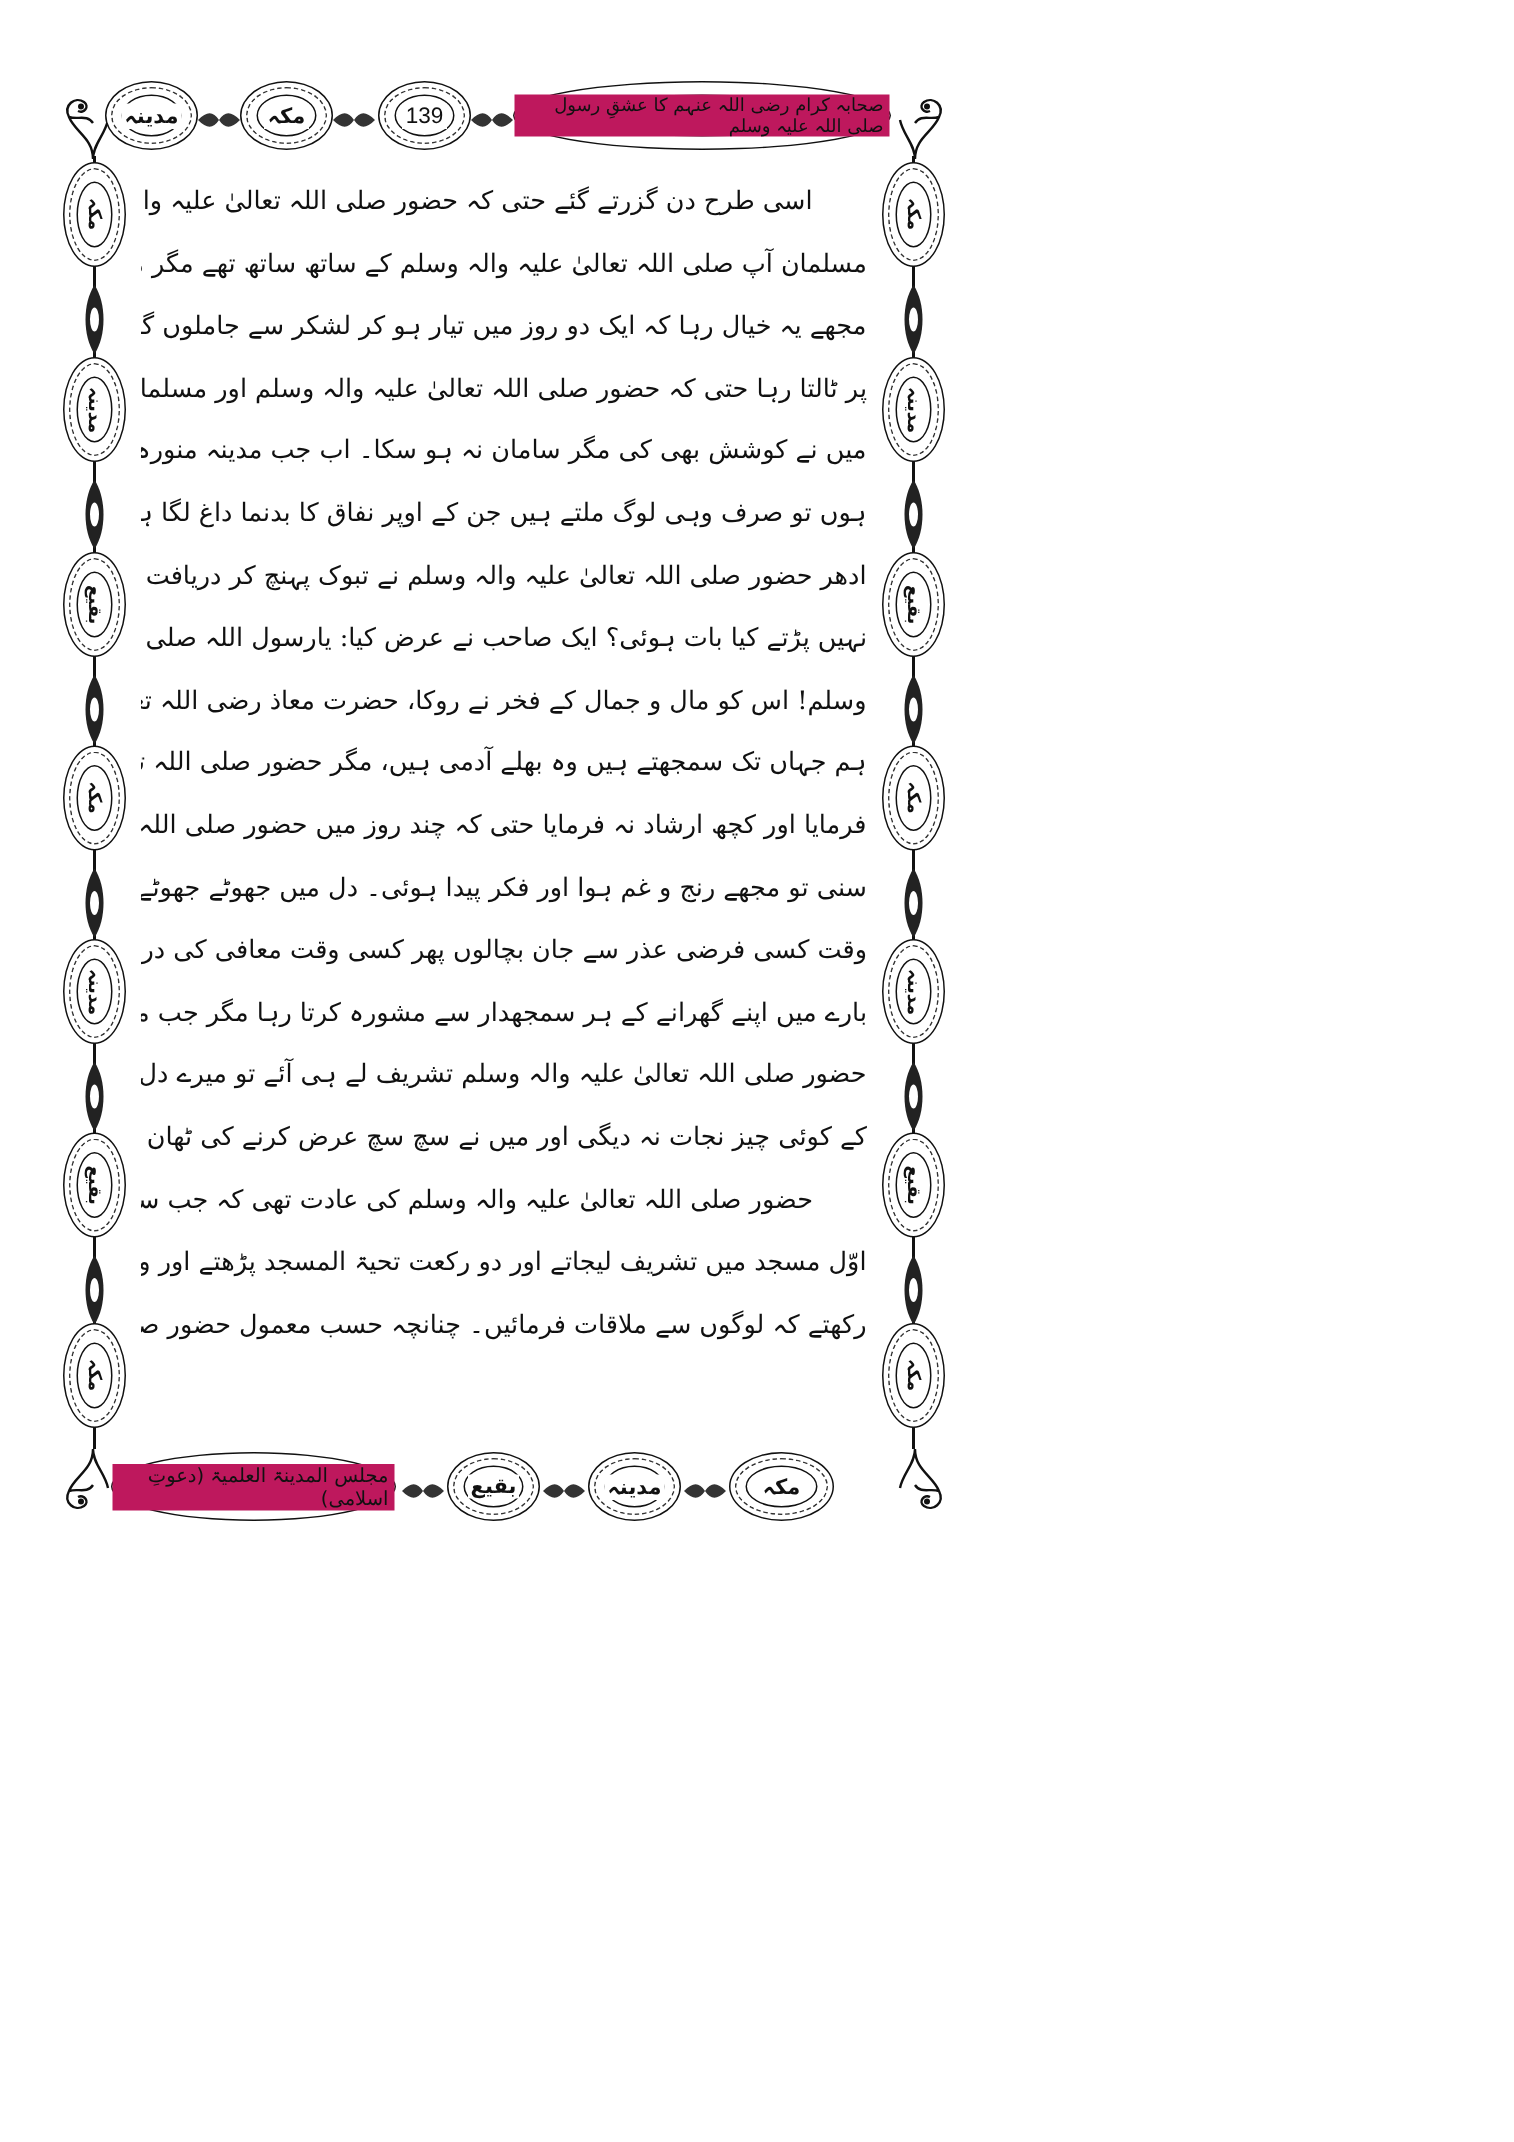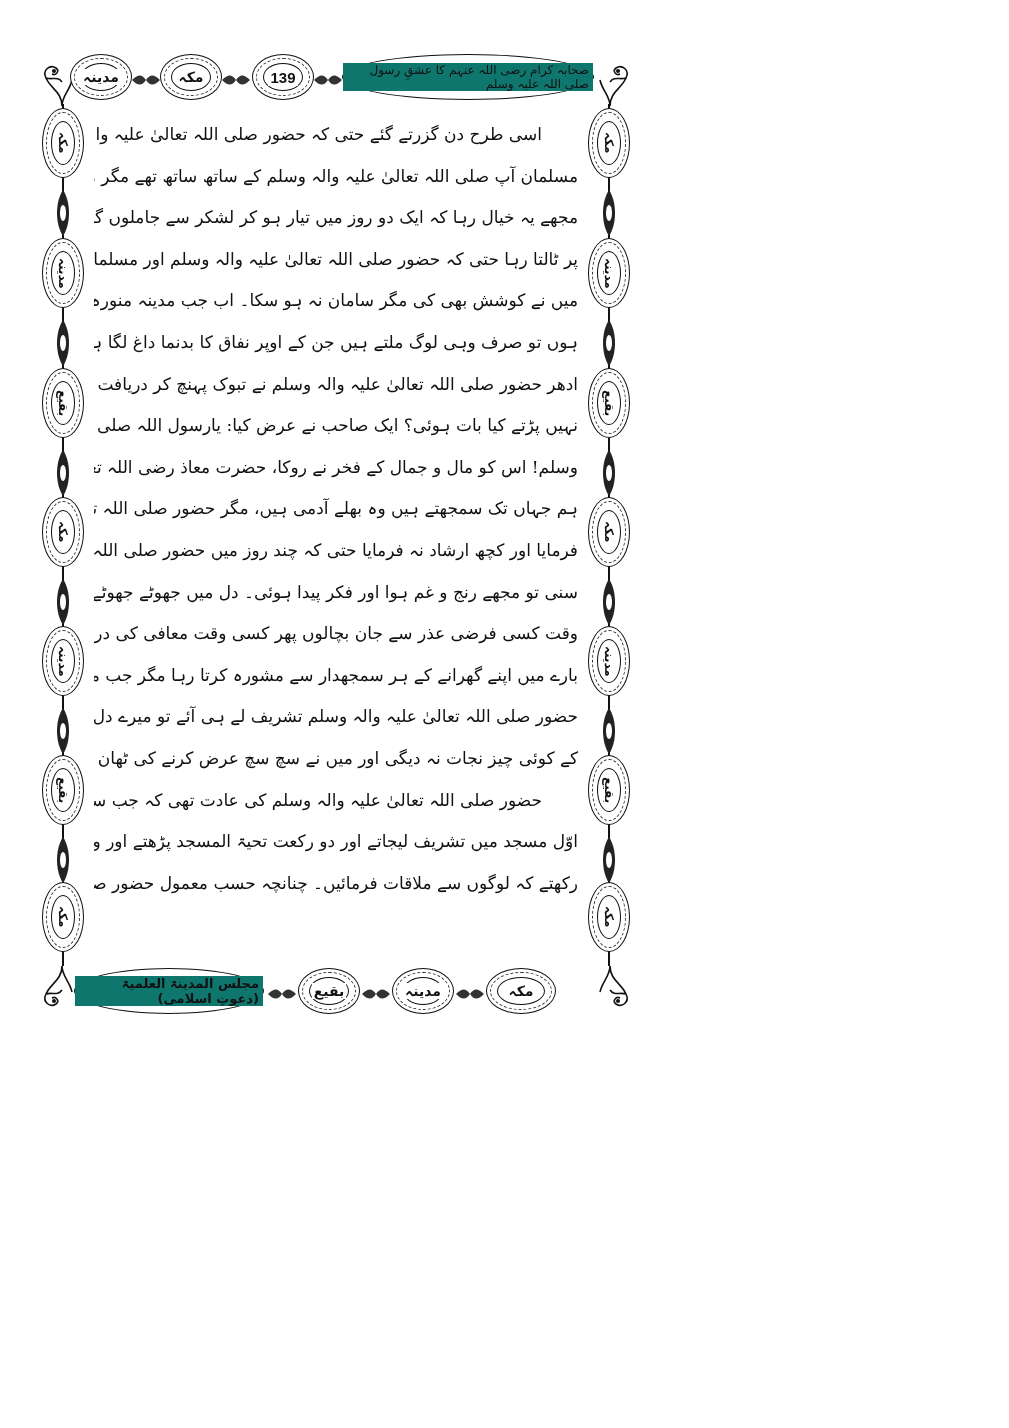--- a/index.html
+++ b/index.html
@@ -77,7 +77,7 @@
     }
     .round-medal.num span {
       font-family: "Liberation Sans", sans-serif;
-      font-weight: bold;
+      font-weight: normal;
       font-size: 15px;
     }
     .link {

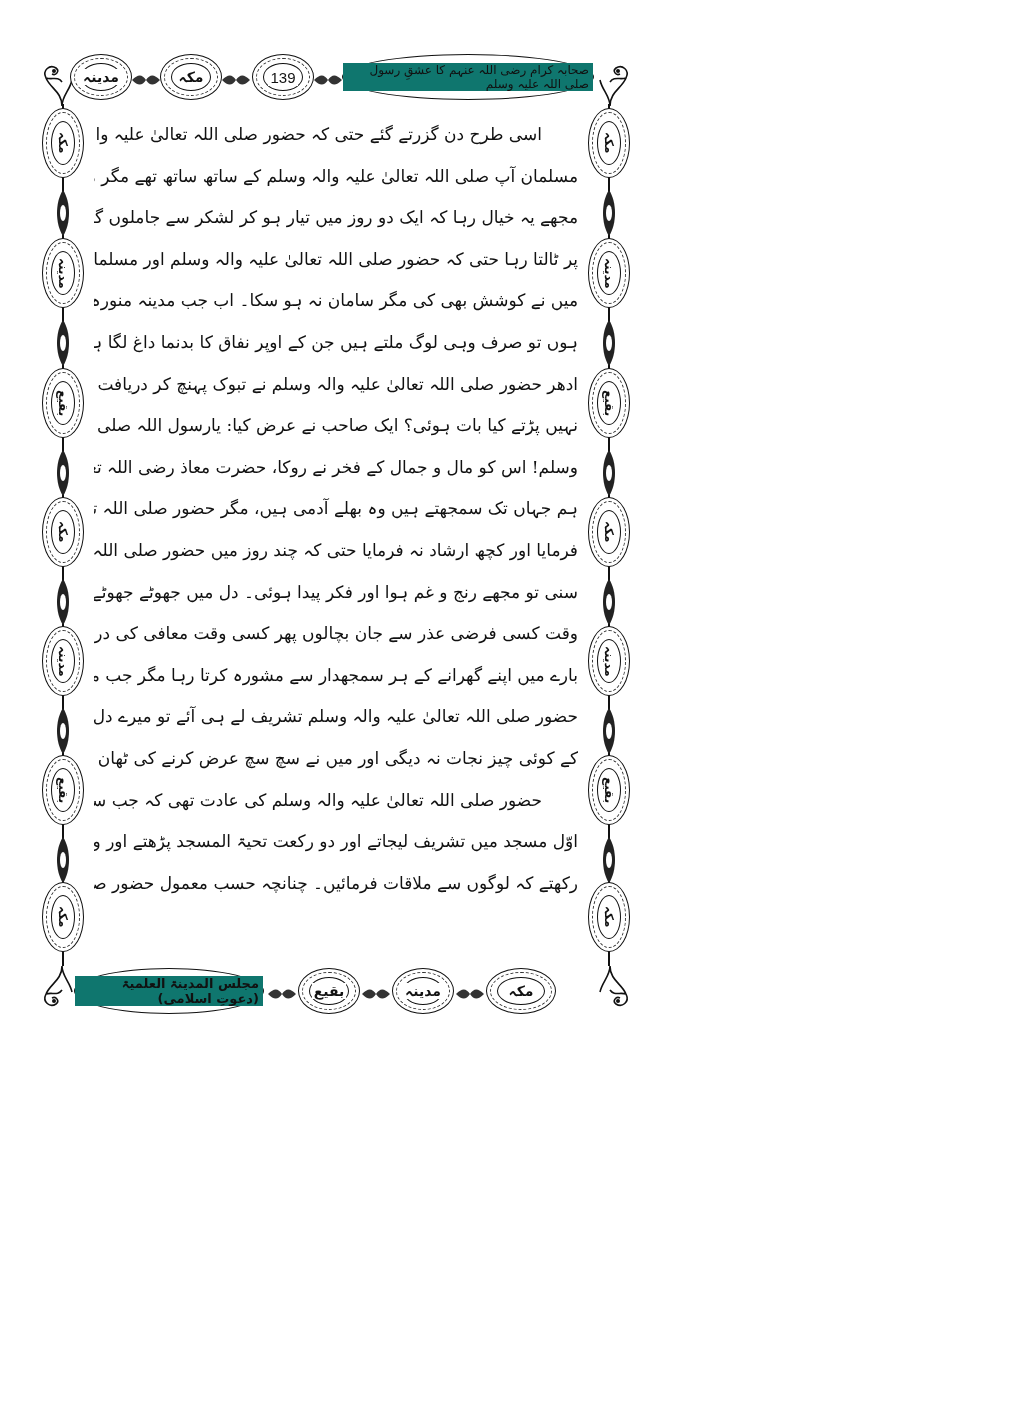--- a/index.html
+++ b/index.html
@@ -112,7 +112,7 @@
       direction: rtl;
       font-family: "DejaVu Serif", serif;
       font-size: 12px;
-      background: #0f766e;
+      background: #be185d;
       padding: 0 4px;
     }
     .title-oval.foot span {

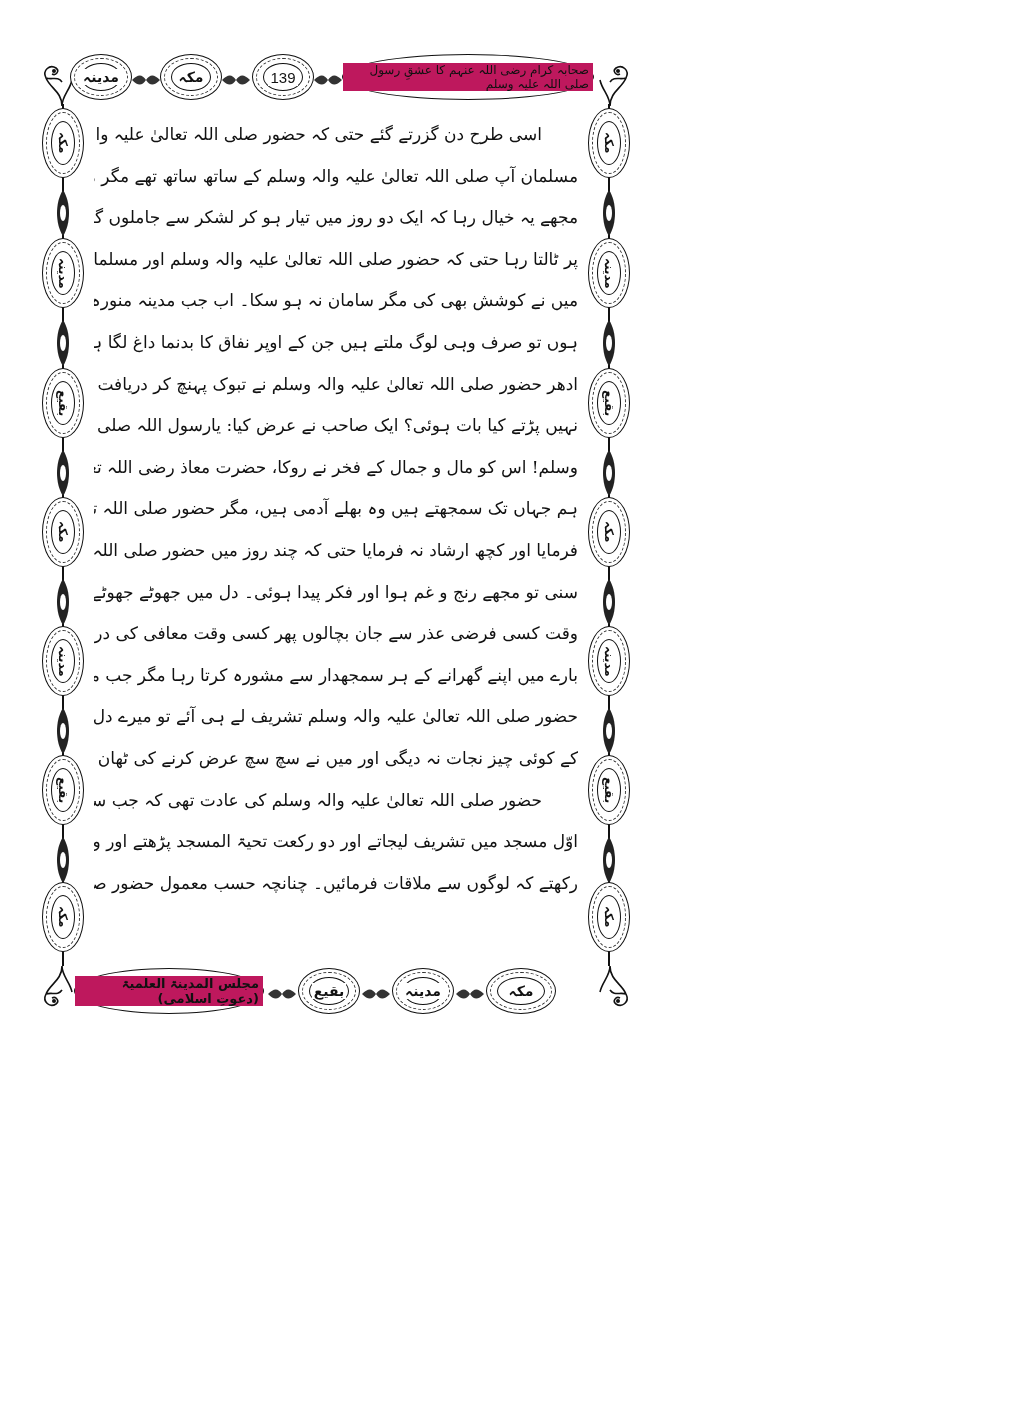--- a/index.html
+++ b/index.html
@@ -117,7 +117,7 @@
     }
     .title-oval.foot span {
       font-family: "DejaVu Sans", sans-serif;
-      font-weight: bold;
+      font-weight: normal;
       font-size: 13px;
     }
     

